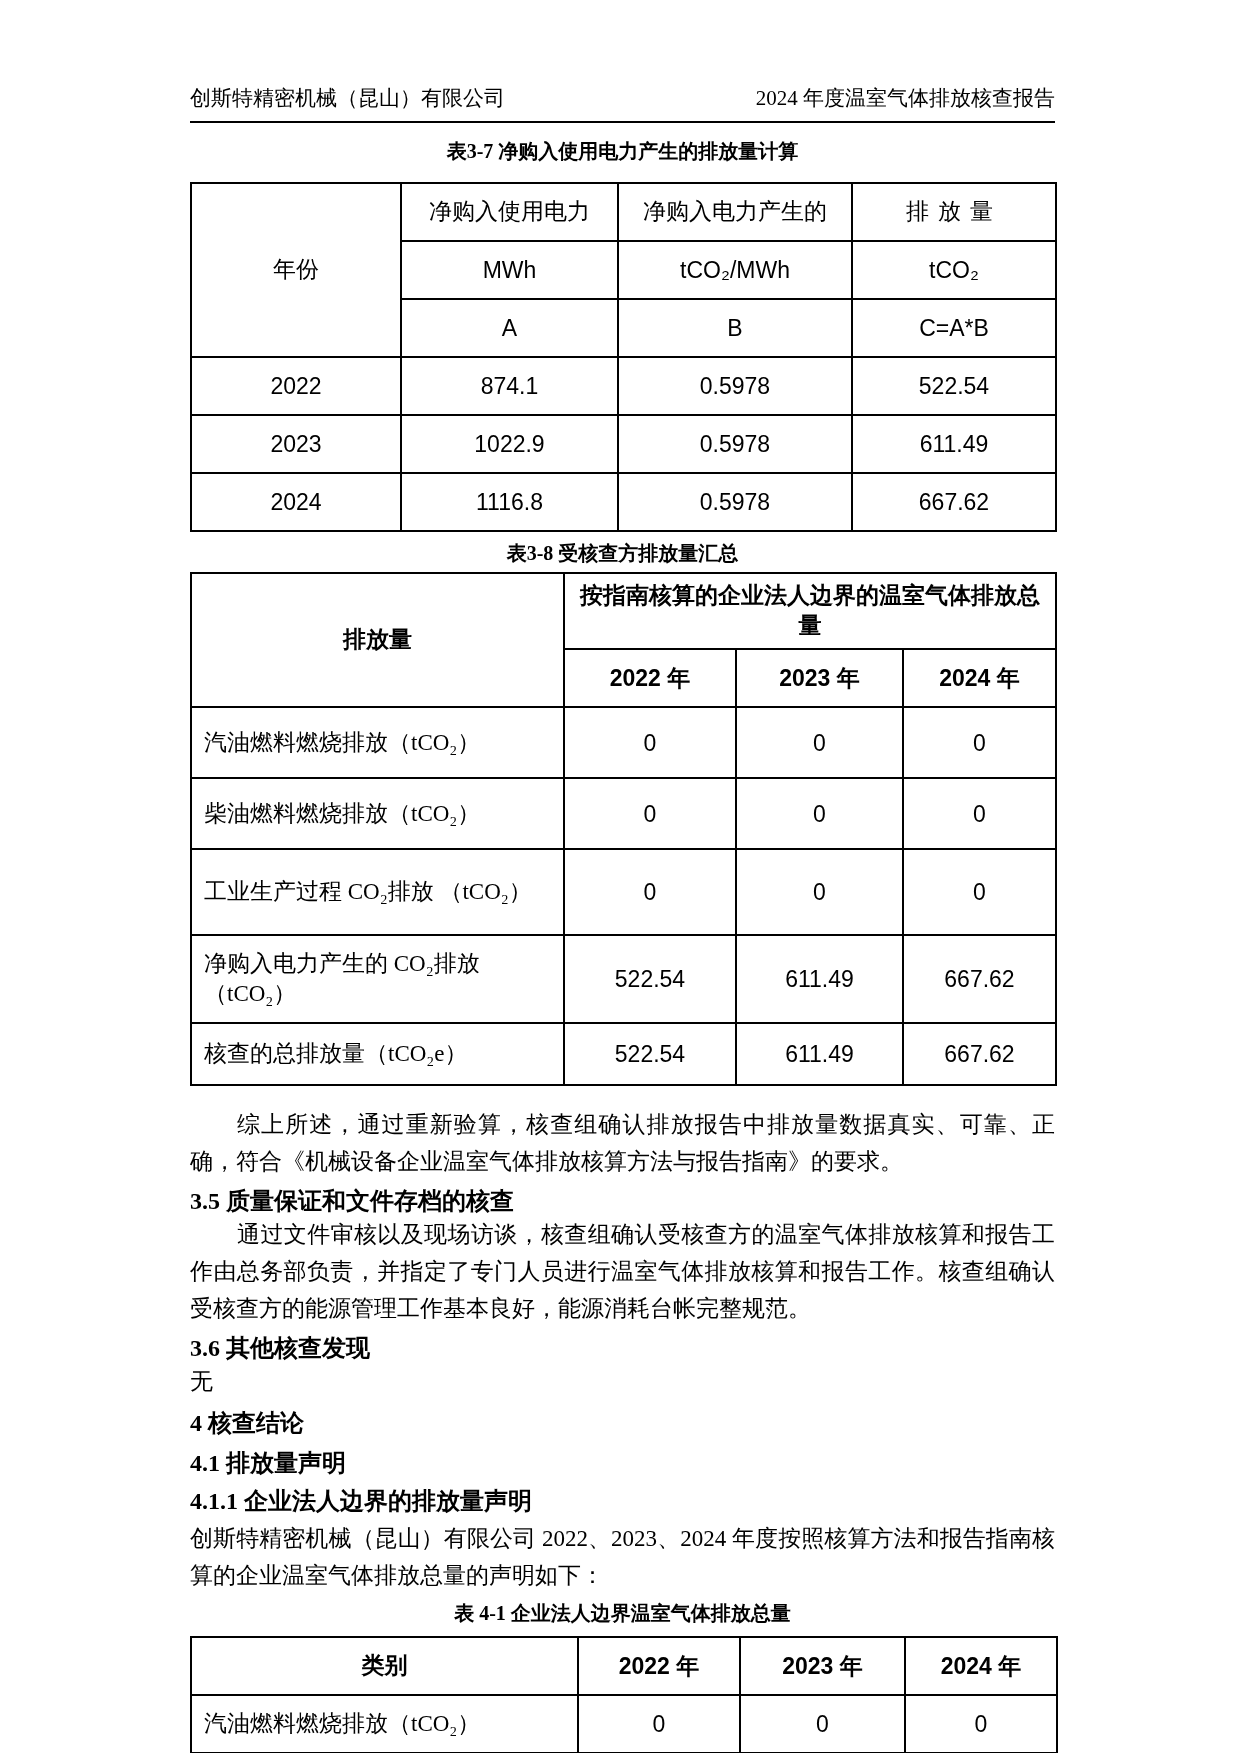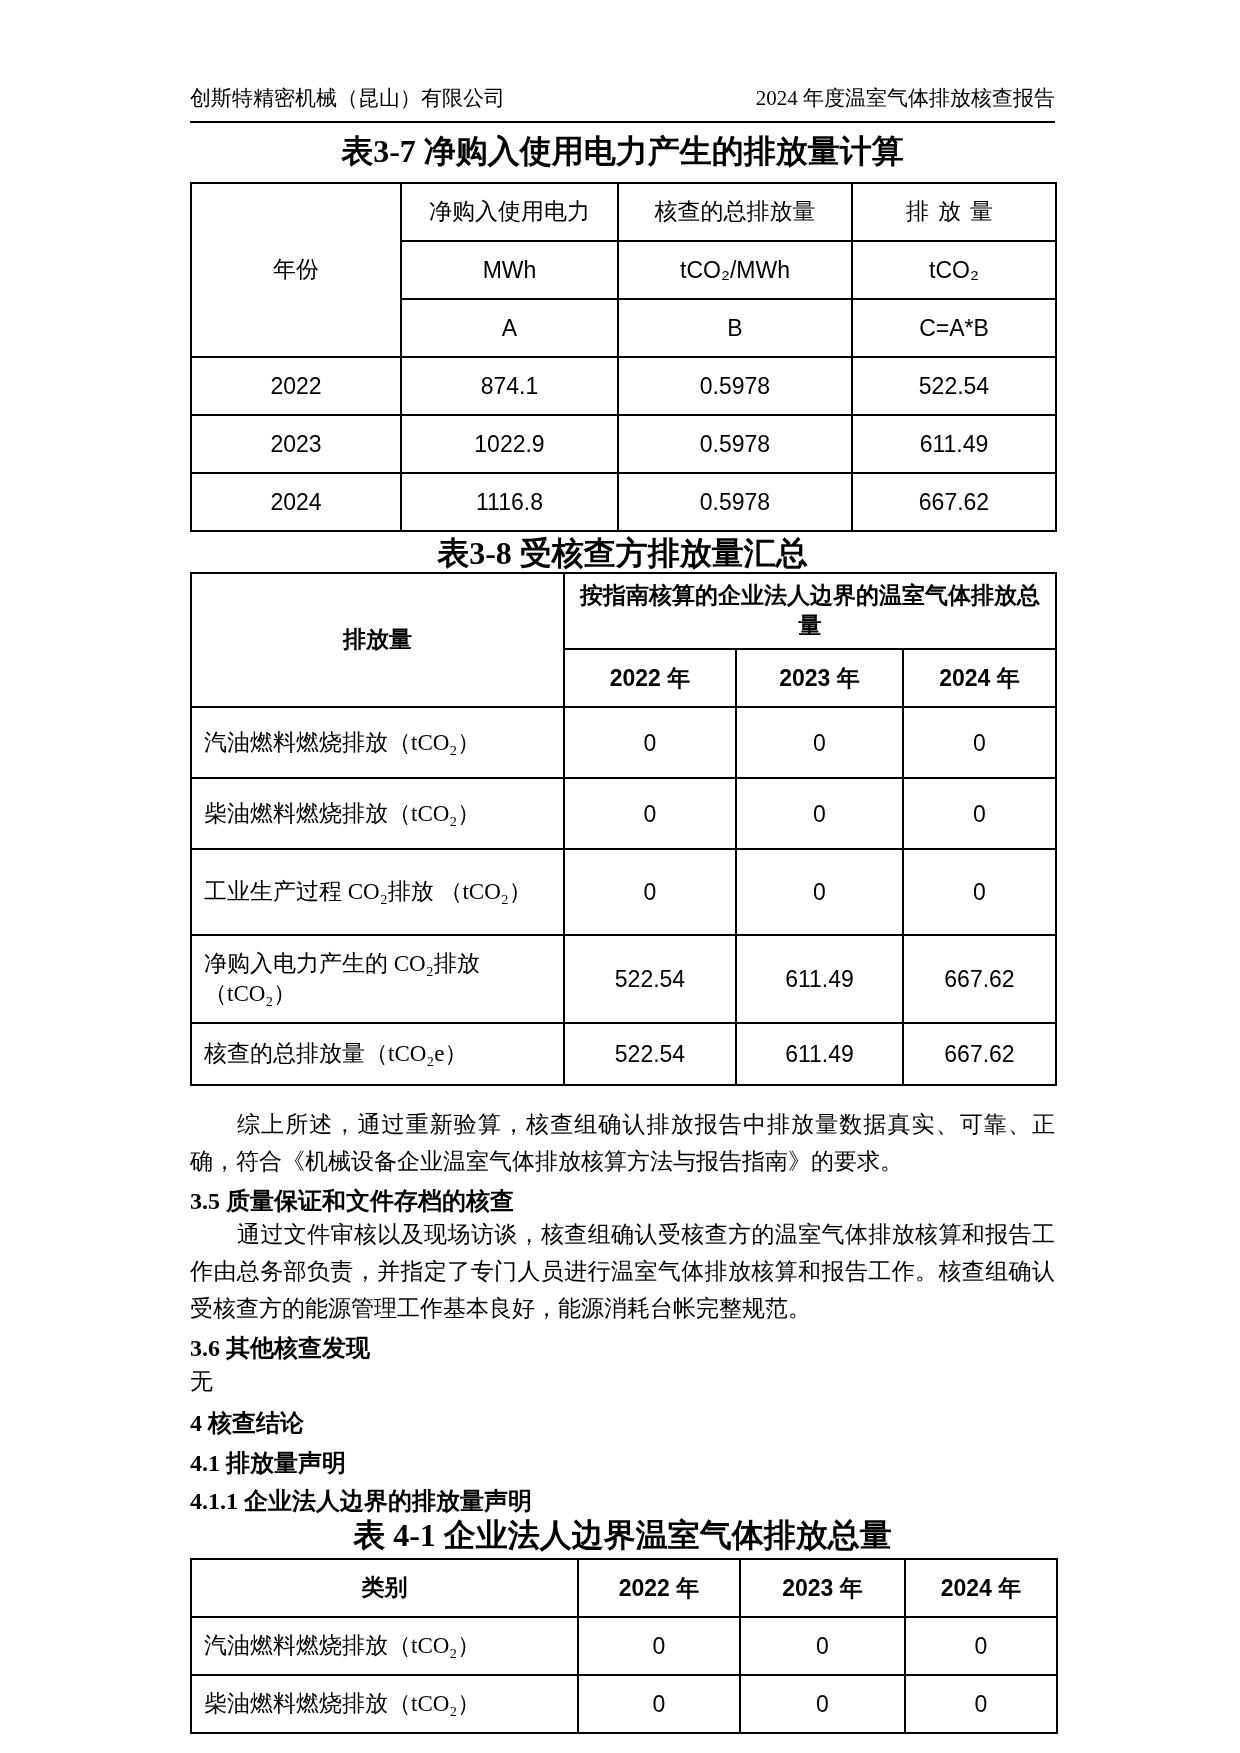--- a/index.html
+++ b/index.html
@@ -14,7 +14,7 @@
   .content{position:absolute;left:190px;top:0;width:865px;}
   .header{display:flex;justify-content:space-between;padding-top:86px;font-size:21px;line-height:24px;}
   .header-rule{border-bottom:2px solid #000;margin-top:11px;}
-  .caption{text-align:center;font-weight:bold;font-size:32px;line-height:27px;}
+  .caption{text-align:center;font-weight:bold;font-size:20px;line-height:27px;}
   .cap37{margin-top:15px;}
   .cap38{margin-top:8px;}
   .cap41{margin-top:6px;}

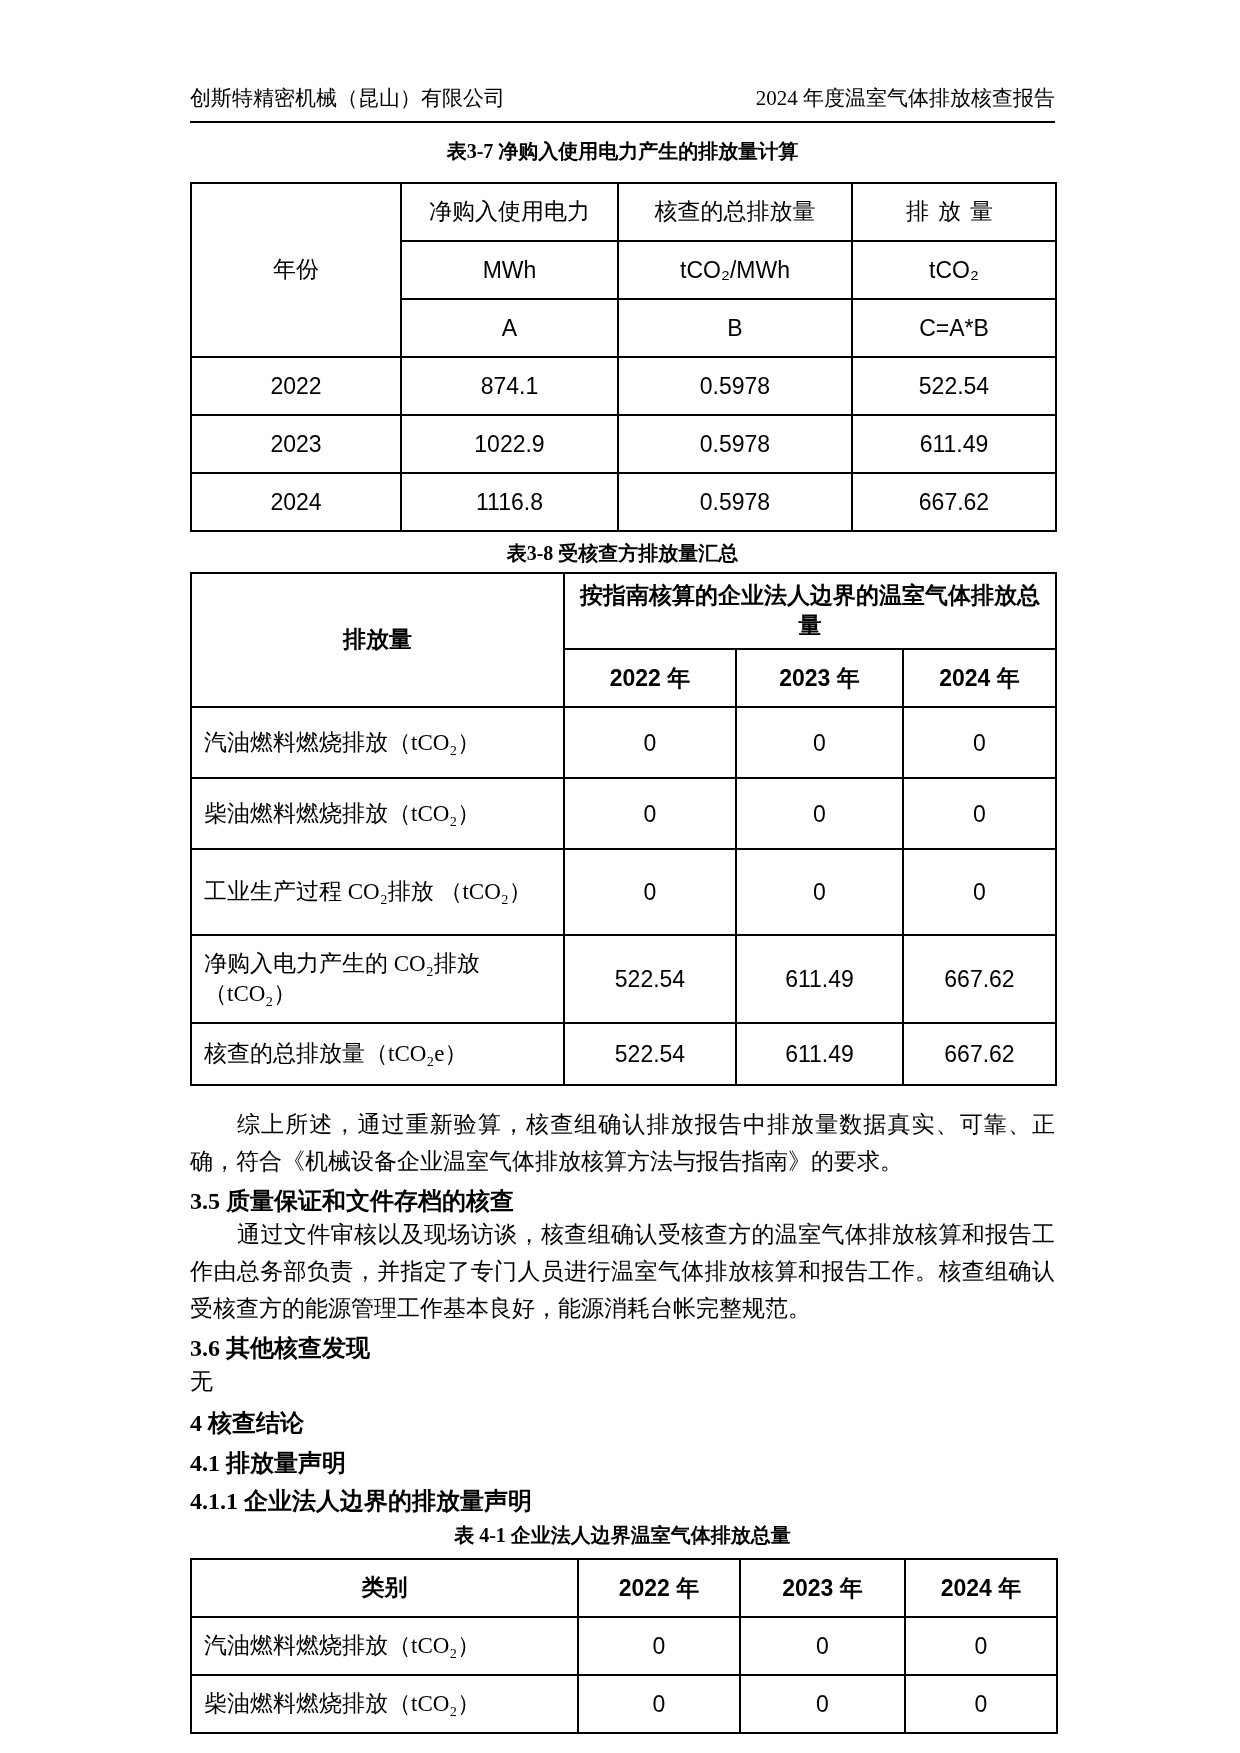--- a/index.html
+++ b/index.html
@@ -65,7 +65,7 @@
           <tr style="height:40px">
         <td rowspan="3">年份</td>
         <td>净购入使用电力</td>
-        <td>核查的总排放量</td>
+        <td>净购入电力产生的</td>
         <td class="spaced">排放量</td>
       </tr>
       <tr style="height:37px">

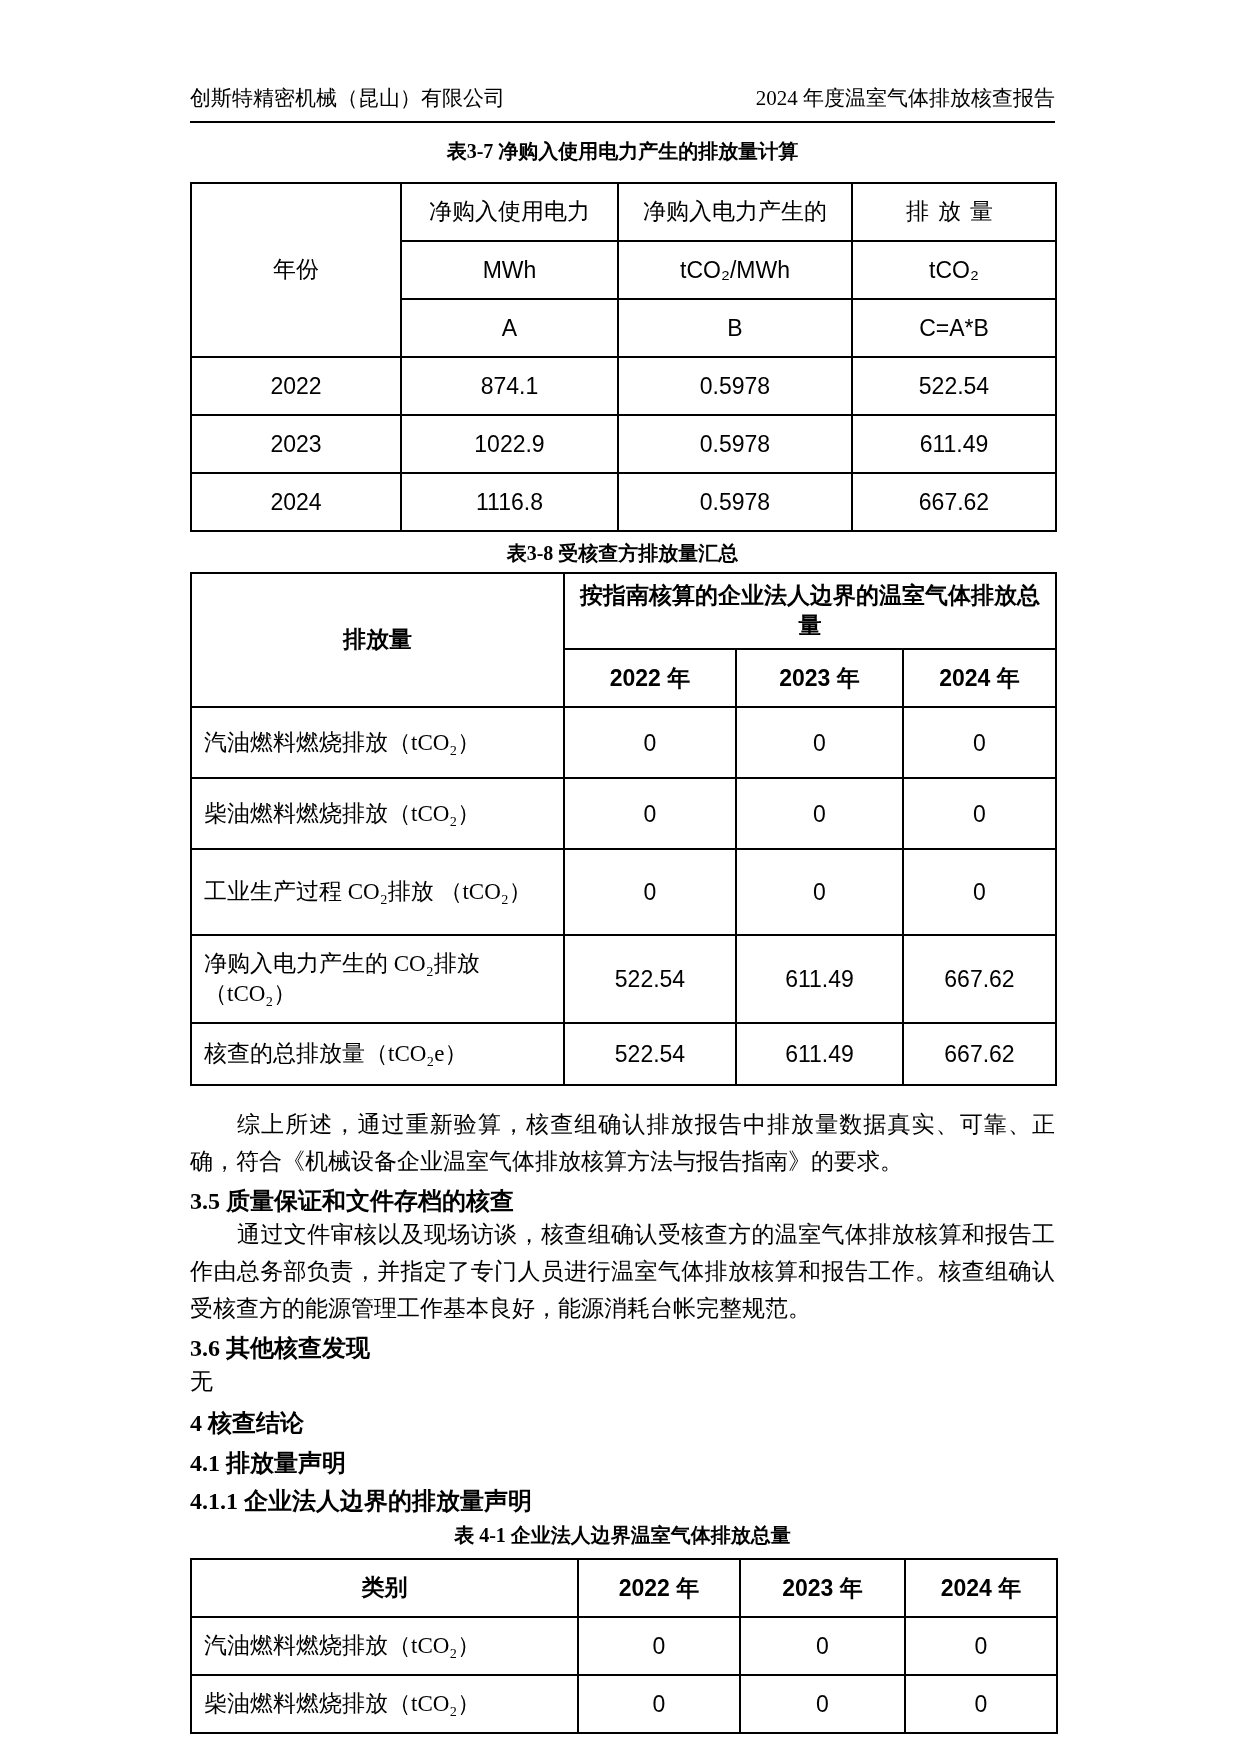--- a/index.html
+++ b/index.html
@@ -165,6 +165,7 @@
     <h2 class="h41">4.1 排放量声明</h2>
     <h2 class="h411">4.1.1 企业法人边界的排放量声明</h2>
 
+    <p class="p-declaration" style="margin-top:4px;">创斯特精密机械（昆山）有限公司 2022、2023、2024 年度按照核算方法和报告指南核算的企业温室气体排放总量的声明如下：</p>
 
     <div class="caption cap41">表 4-1 企业法人边界温室气体排放总量</div>
 

